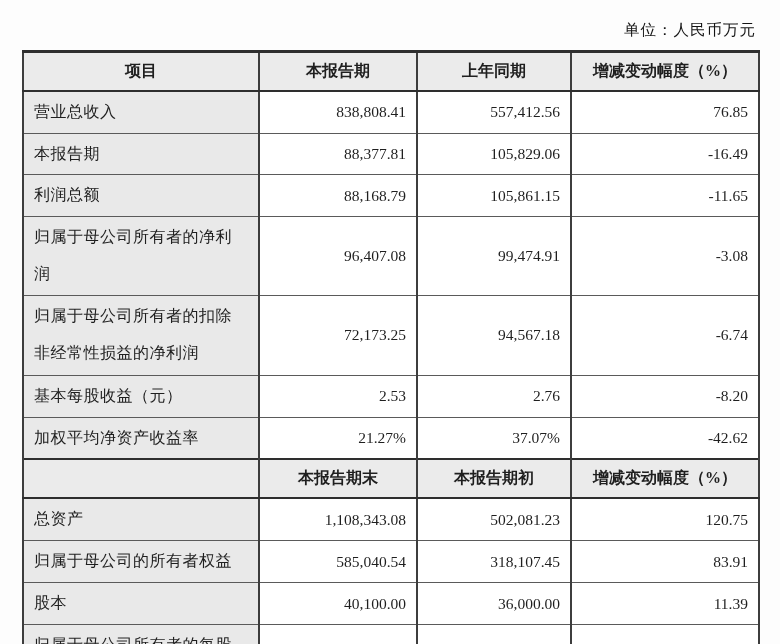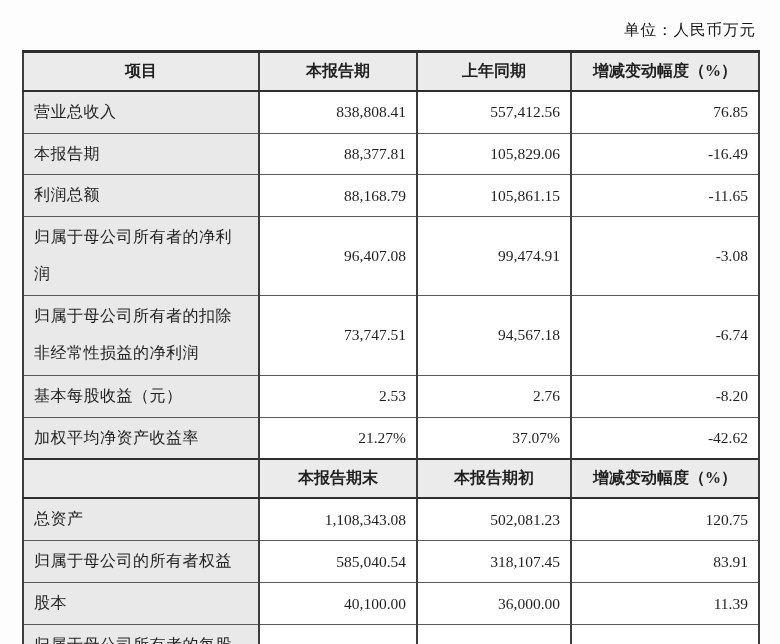--- a/index.html
+++ b/index.html
@@ -111,7 +111,7 @@
     </tr>
     <tr class="tall">
       <td class="item">归属于母公司所有者的扣除非经常性损益的净利润</td>
-      <td class="num">73,747.51</td>
+      <td class="num">72,173.25</td>
       <td class="num">94,567.18</td>
       <td class="num">-6.74</td>
     </tr>

